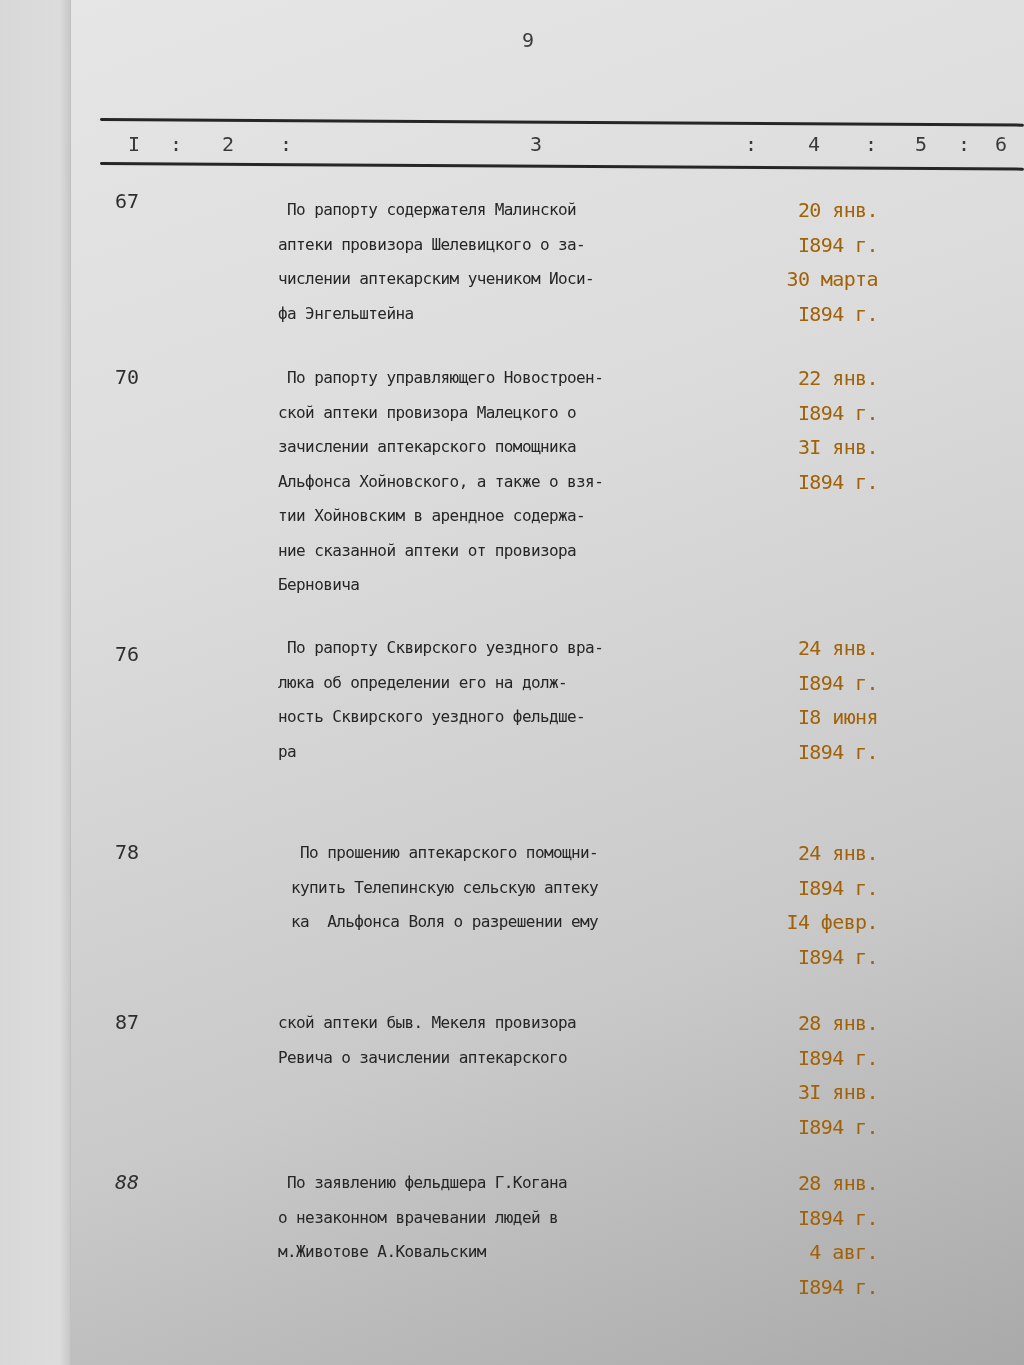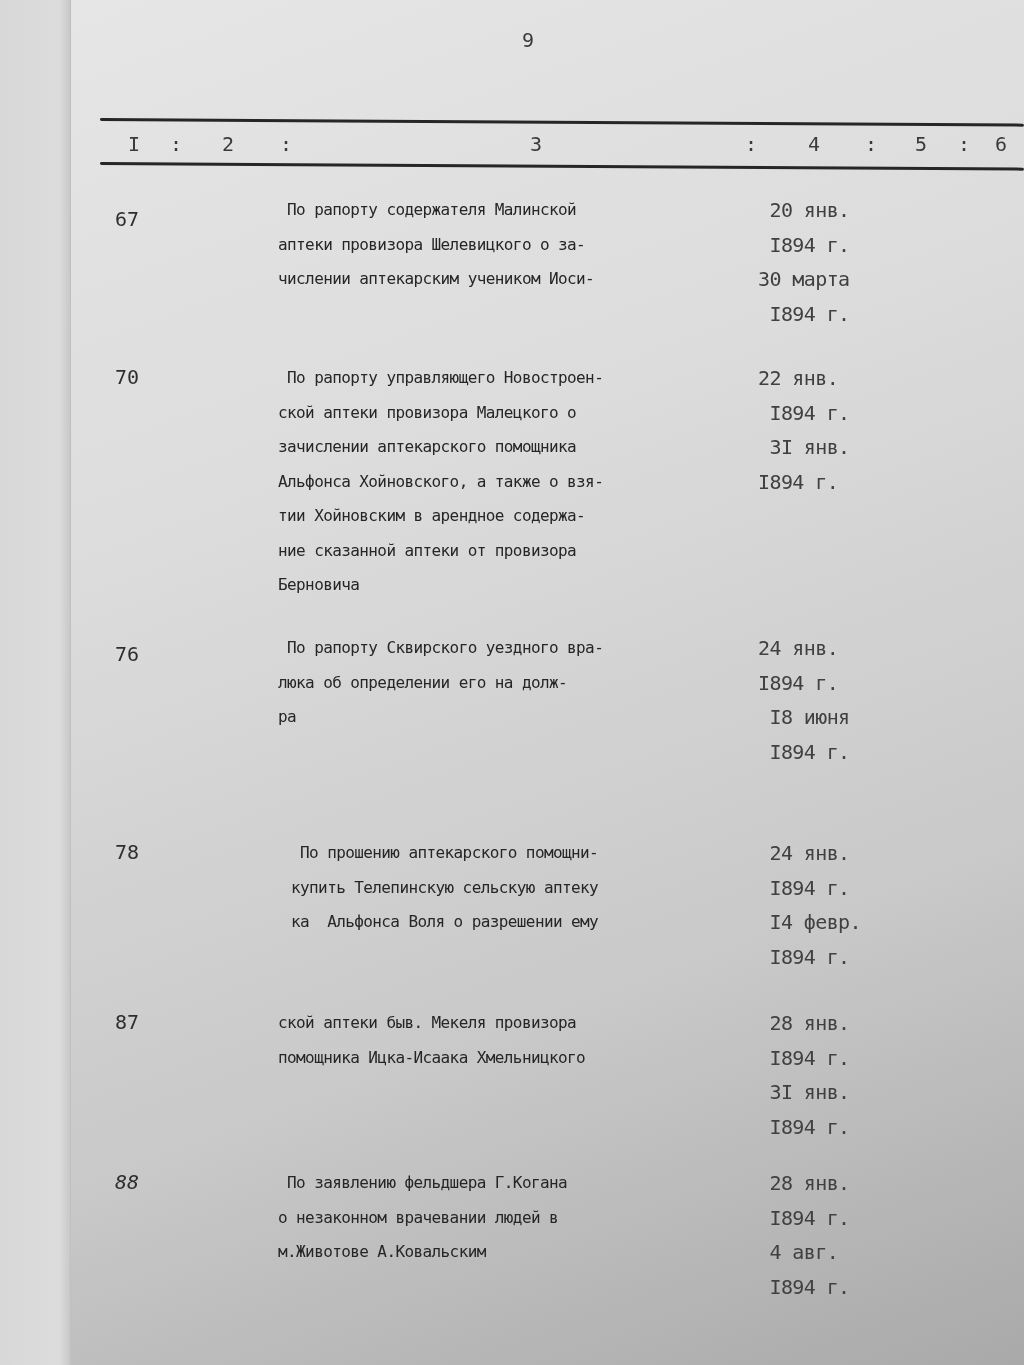--- a/index.html
+++ b/index.html
@@ -100,7 +100,7 @@
 
 <div id="entries">
     <div>
-      <div class="entry-num" style="top: 207px;">67</div>
+      <div class="entry-num" style="top: 189px;">67</div>
       <div class="entry-text" style="top: 193px;"><span class="line"> По рапорту содержателя Малинской</span><span class="line">аптеки провизора Шелевицкого о за-</span><span class="line">числении аптекарским учеником Иоси-</span></div>
       <div class="entry-dates" style="top: 193px;"><span class="line"> 20 янв.</span><span class="line"> I894 г.</span><span class="line">30 марта</span><span class="line"> I894 г.</span></div>
     </div>

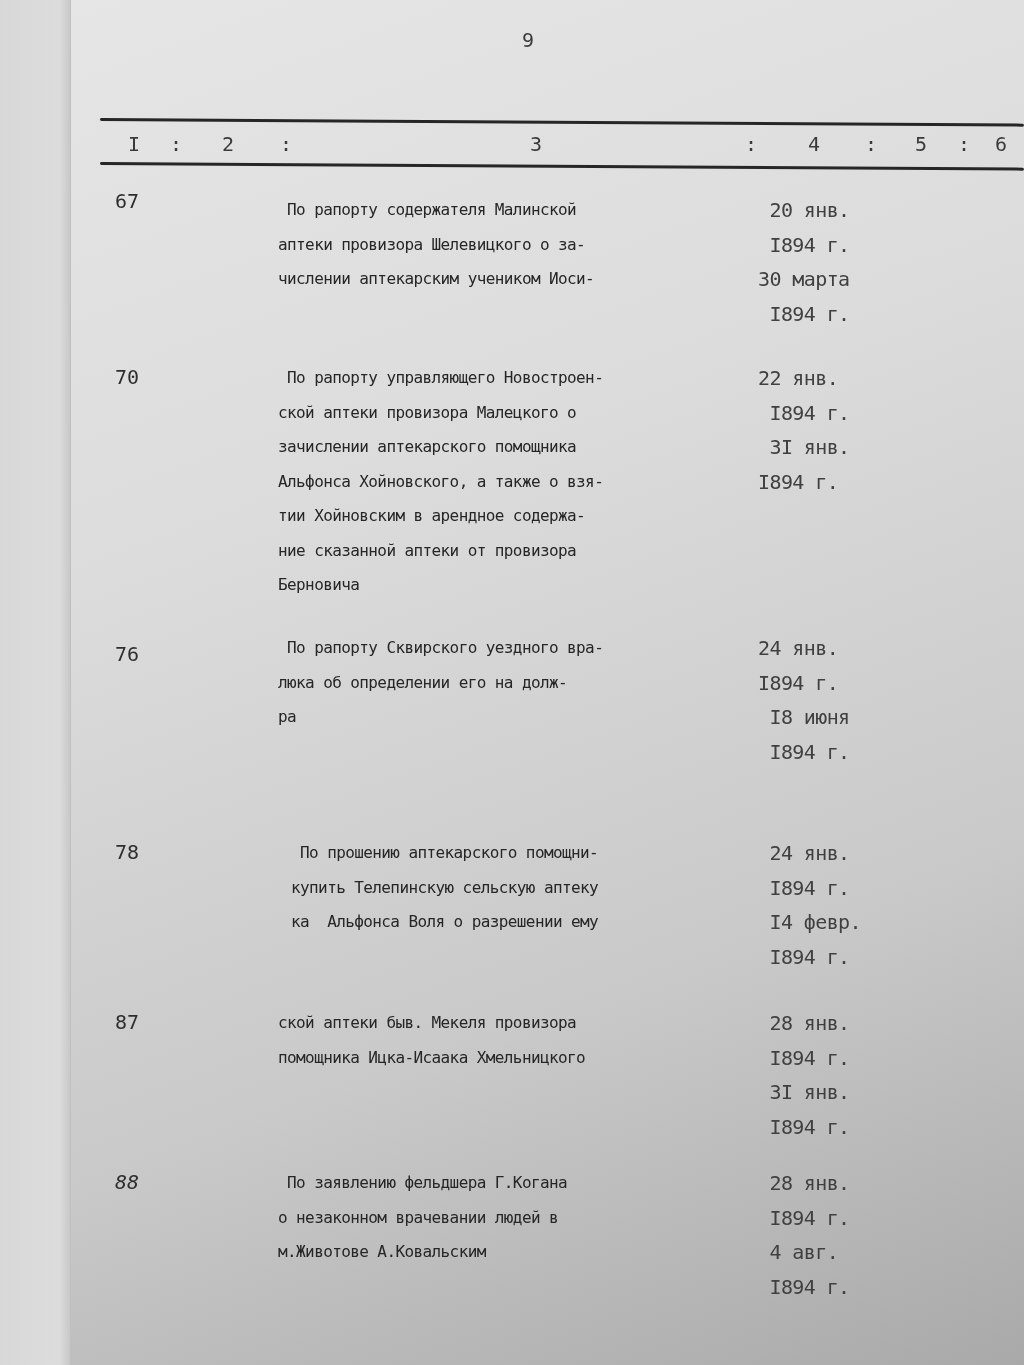--- a/index.html
+++ b/index.html
@@ -70,8 +70,9 @@
       font-size: 20px;
       line-height: 34.5px;
       white-space: pre;
-      color: #404040;
+      color: #a16207;
       letter-spacing: -0.6px;
+      text-align: right;
     }
     .line { display: block; height: 34.5px; }
   </style>

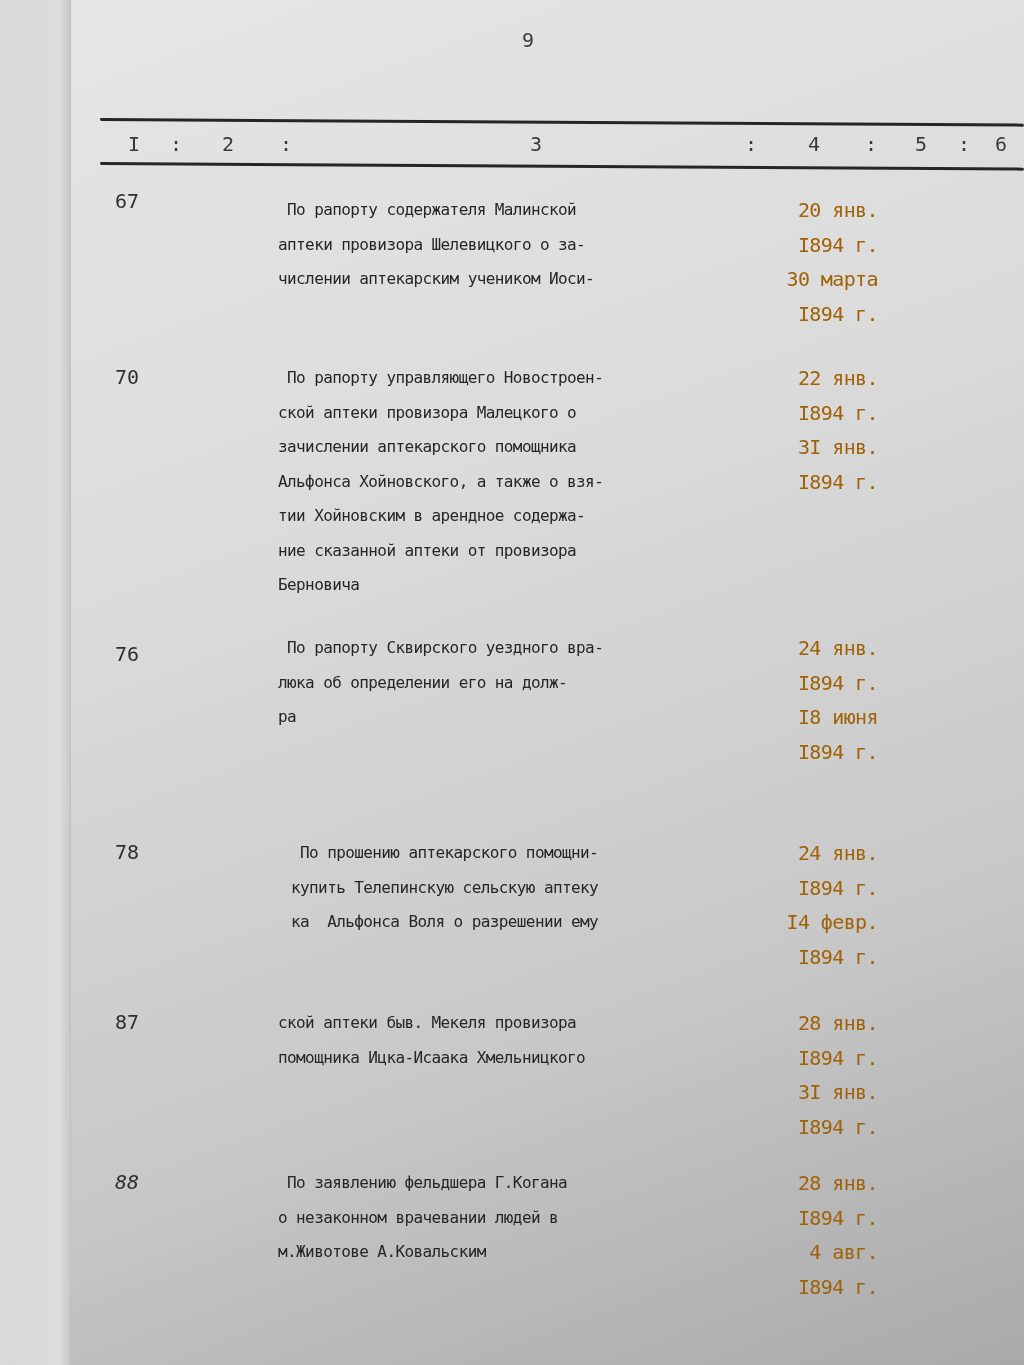--- a/index.html
+++ b/index.html
@@ -102,7 +102,7 @@
 <div id="entries">
     <div>
       <div class="entry-num" style="top: 189px;">67</div>
-      <div class="entry-text" style="top: 193px;"><span class="line"> По рапорту содержателя Малинской</span><span class="line">аптеки провизора Шелевицкого о за-</span><span class="line">числении аптекарским учеником Иоси-</span></div>
+      <div class="entry-text" style="top: 193px;"><span class="line"> По рапорту содержателя Малинской</span><span class="line">аптеки провизора Шелевицкого о за-</span><span class="line">числении аптекарским учеником Иоси-</span><span class="line">фа Энгельштейна</span></div>
       <div class="entry-dates" style="top: 193px;"><span class="line"> 20 янв.</span><span class="line"> I894 г.</span><span class="line">30 марта</span><span class="line"> I894 г.</span></div>
     </div>
     <div>

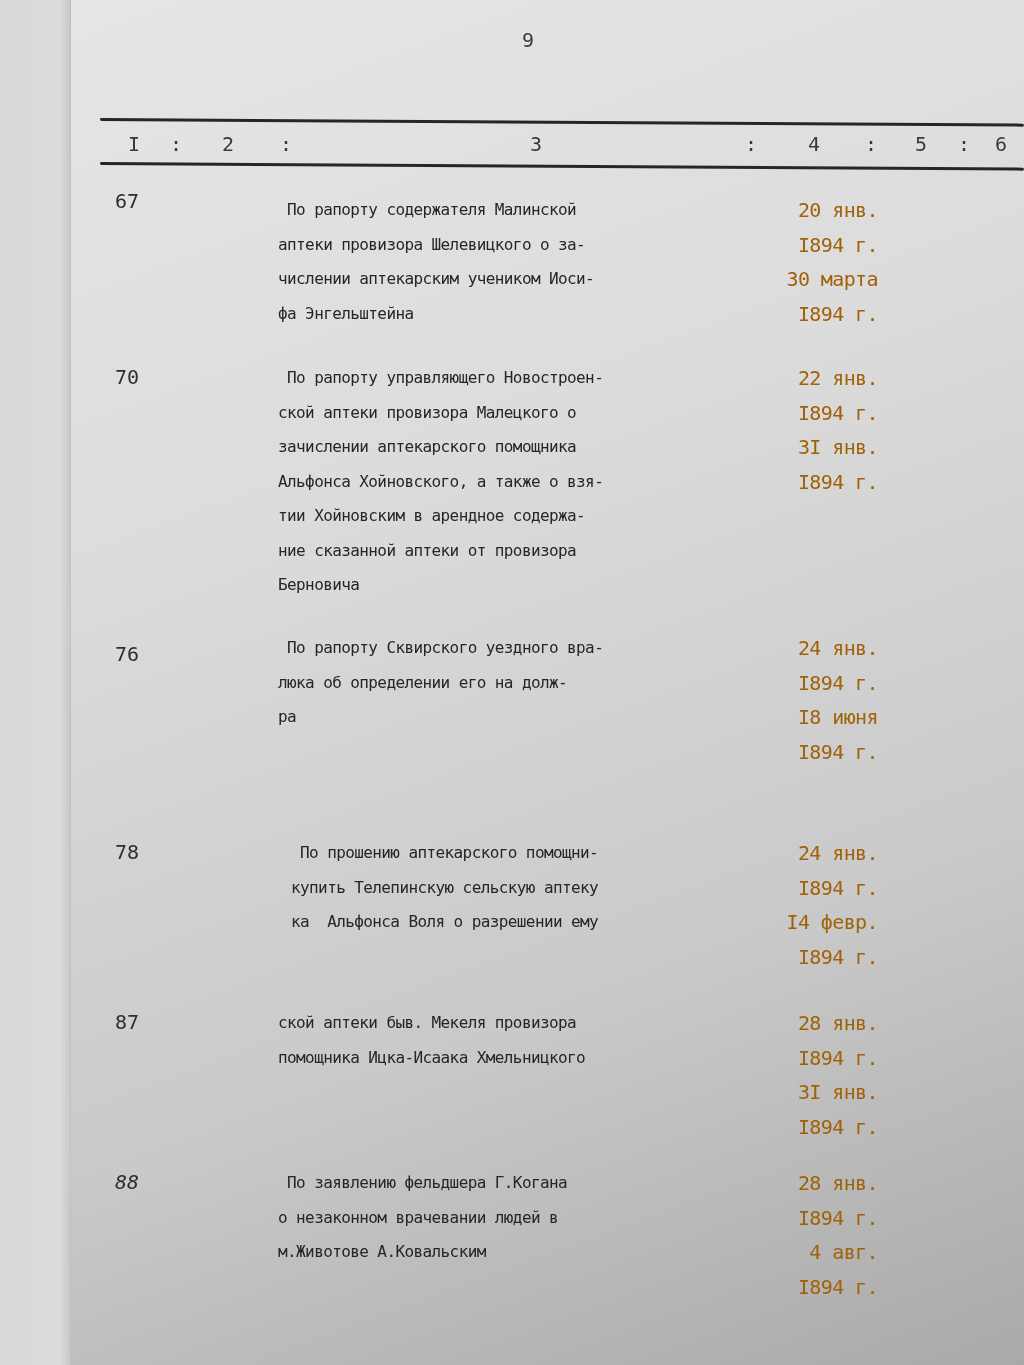--- a/index.html
+++ b/index.html
@@ -112,7 +112,7 @@
     </div>
     <div>
       <div class="entry-num" style="top: 635px; margin-top: 7px;">76</div>
-      <div class="entry-text" style="top: 631px;"><span class="line"> По рапорту Сквирского уездного вра-</span><span class="line">люка об определении его на долж-</span><span class="line">ра</span></div>
+      <div class="entry-text" style="top: 631px;"><span class="line"> По рапорту Сквирского уездного вра-</span><span class="line">люка об определении его на долж-</span><span class="line">ность Сквирского уездного фельдше-</span><span class="line">ра</span></div>
       <div class="entry-dates" style="top: 631px;"><span class="line">24 янв.</span><span class="line">I894 г.</span><span class="line"> I8 июня</span><span class="line"> I894 г.</span><span class="line"></span></div>
     </div>
     <div>

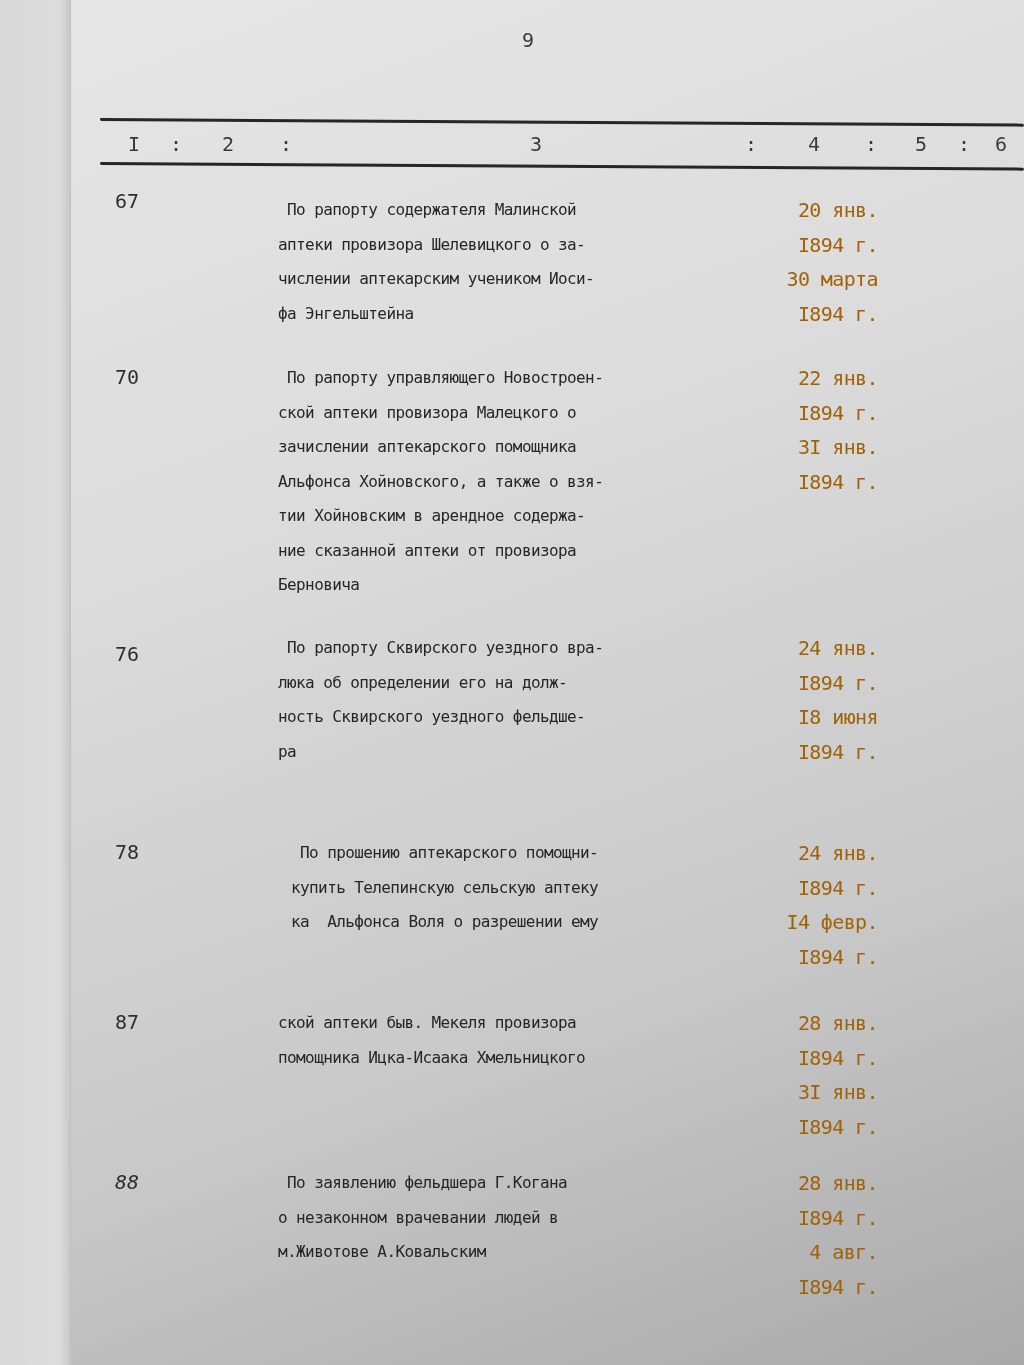--- a/index.html
+++ b/index.html
@@ -122,7 +122,7 @@
     </div>
     <div>
       <div class="entry-num" style="top: 1010px;">87</div>
-      <div class="entry-text" style="top: 1006px;"><span class="line">ской аптеки быв. Мекеля провизора</span><span class="line">помощника Ицка-Исаака Хмельницкого</span></div>
+      <div class="entry-text" style="top: 1006px;"><span class="line">ской аптеки быв. Мекеля провизора</span><span class="line">Ревича о зачислении аптекарского</span><span class="line">помощника Ицка-Исаака Хмельницкого</span></div>
       <div class="entry-dates" style="top: 1006px;"><span class="line"> 28 янв.</span><span class="line"> I894 г.</span><span class="line"> 3I янв.</span><span class="line"> I894 г.</span></div>
     </div>
     <div>

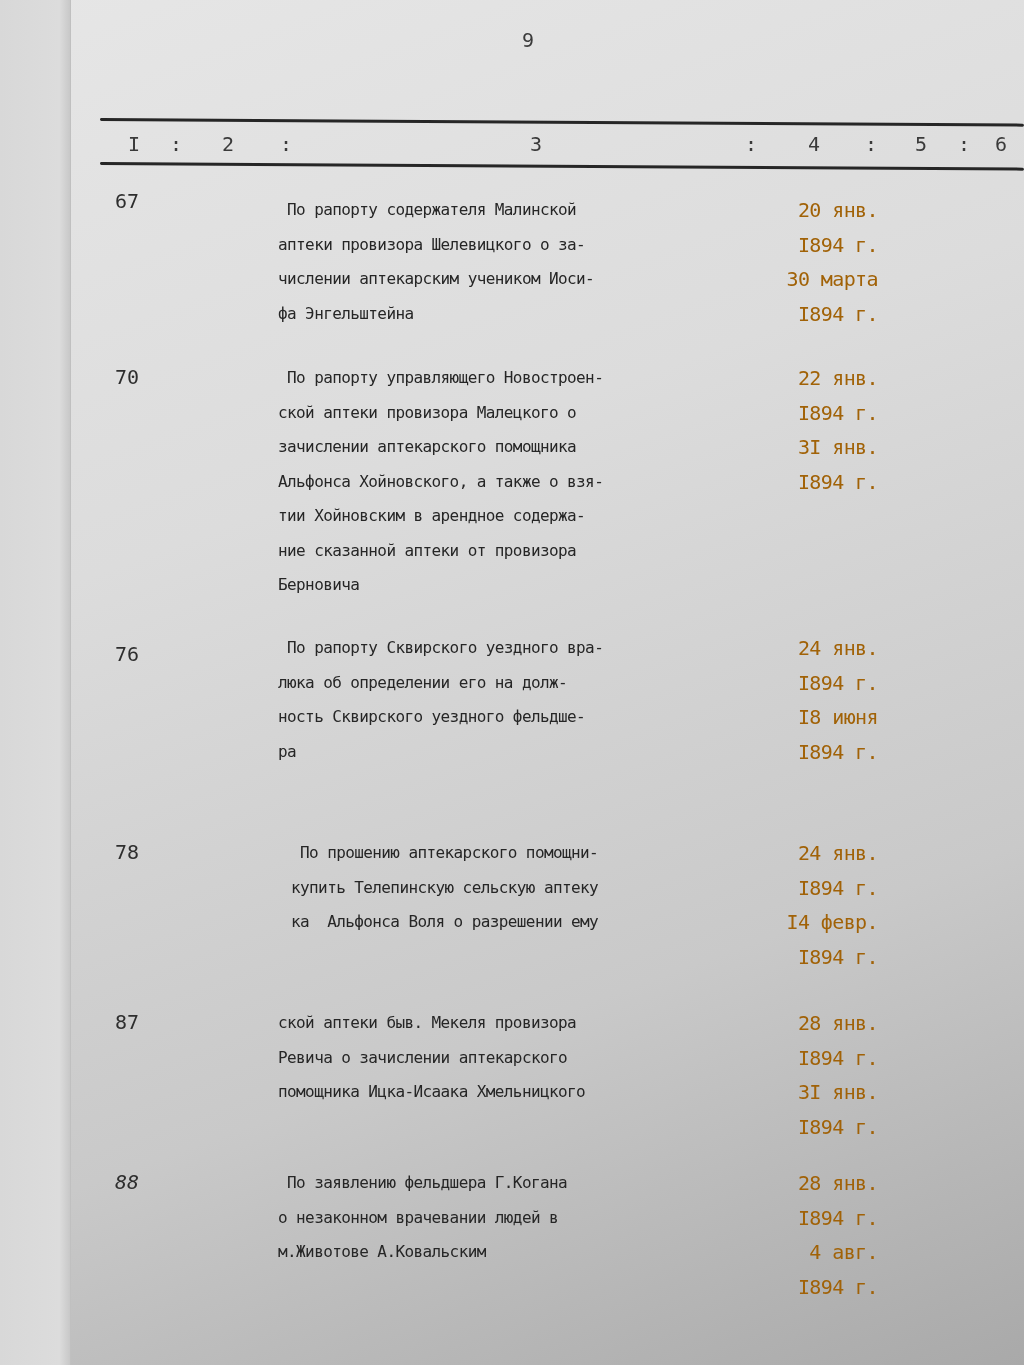--- a/index.html
+++ b/index.html
@@ -122,7 +122,7 @@
     </div>
     <div>
       <div class="entry-num" style="top: 1010px;">87</div>
-      <div class="entry-text" style="top: 1006px;"><span class="line">ской аптеки быв. Мекеля провизора</span><span class="line">Ревича о зачислении аптекарского</span><span class="line">помощника Ицка-Исаака Хмельницкого</span></div>
+      <div class="entry-text" style="top: 1006px;"><span class="line">ской аптеки быв. Мекеля провизора</span><span class="line">Ревича о зачислении аптекарского</span></div>
       <div class="entry-dates" style="top: 1006px;"><span class="line"> 28 янв.</span><span class="line"> I894 г.</span><span class="line"> 3I янв.</span><span class="line"> I894 г.</span></div>
     </div>
     <div>

